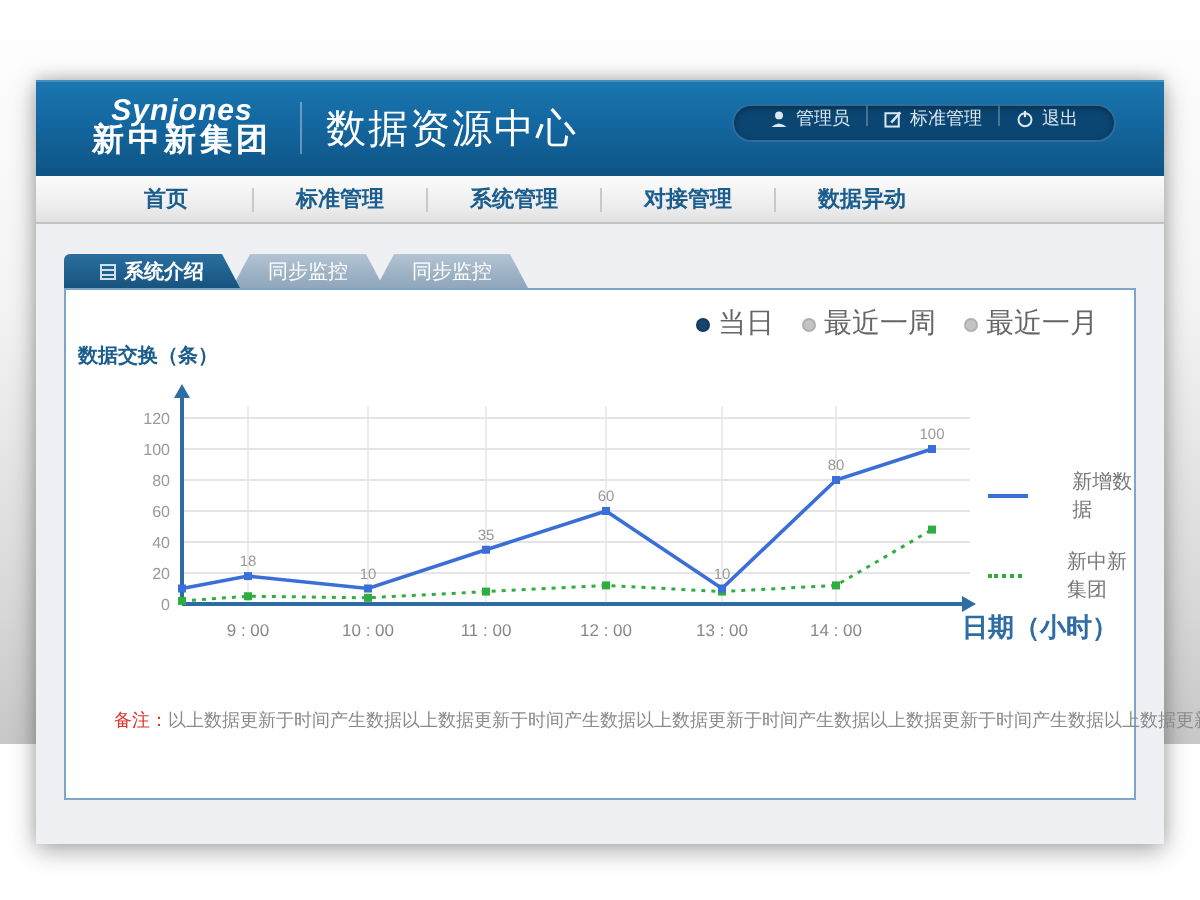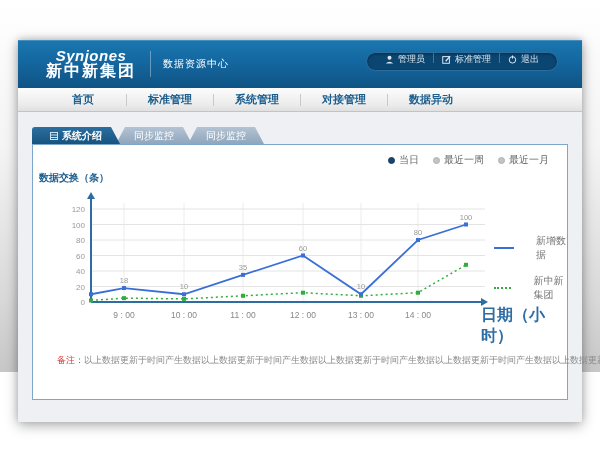--- a/index.html
+++ b/index.html
@@ -18,7 +18,7 @@
   .logo-en { color:#fff; font-size:15px; font-weight:bold; font-style:italic; letter-spacing:.5px; }
   .logo-cn { color:#fff; font-size:16px; font-weight:bold; letter-spacing:2px; }
   .header-divider { width:1px; height:26px; background:rgba(255,255,255,.35); margin:0 12px 0 14px; }
-  .app-title { color:#fff; font-size:10px; letter-spacing:1px; }
+  .app-title { color:#fff; font-size:20px; letter-spacing:1px; }
   .user-pill { position:absolute; right:24px; top:12px; height:19px; display:flex; align-items:flex-start;
                background:#0b4672; border:1px solid #2d6d9e; border-radius:10px; padding:0 10px;
                box-shadow:inset 0 1px 3px rgba(0,0,0,.35); }

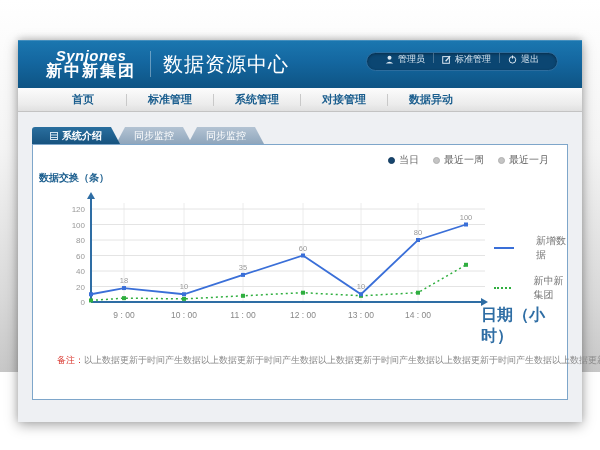--- a/index.html
+++ b/index.html
@@ -48,7 +48,7 @@
           background:#fff; border:1px solid #7ea6ca; }
 
   .radio-group { position:absolute; top:8px; right:18px; display:flex; gap:14px; align-items:center; }
-  .radio { display:flex; align-items:center; gap:4px; font-size:10px; color:#666; cursor:pointer; }
+  .radio { display:flex; align-items:center; gap:4px; font-size:14px; color:#666; cursor:pointer; }
   .radio .dot { width:7px; height:7px; border-radius:50%; background:#c4c4c4; border:1px solid #b0b0b0; }
   .radio.selected .dot { background:#17456e; border-color:#123a5e; }
 

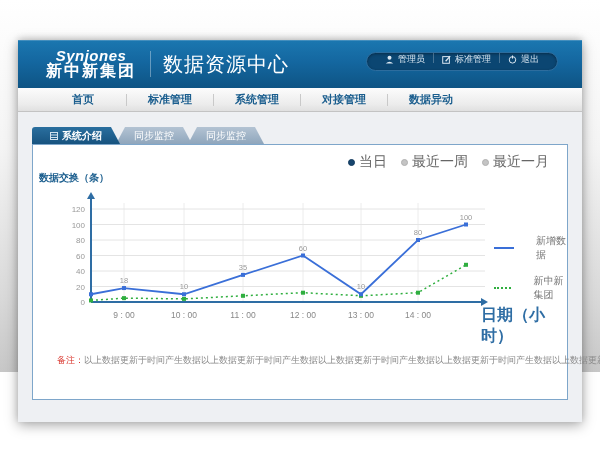--- a/index.html
+++ b/index.html
@@ -53,7 +53,7 @@
   .radio.selected .dot { background:#17456e; border-color:#123a5e; }
 
   .y-axis-label { position:absolute; left:6px; top:26px; color:#1b5e8e; font-size:10px; font-weight:bold; }
-  .x-axis-label { position:absolute; left:448px; top:160px; color:#2e6da4; font-size:16px; font-weight:bold; }
+  .x-axis-label { position:absolute; left:448px; top:160px; color:#2e6da4; font-size:13px; font-weight:bold; }
 
   #chart-svg { position:absolute; left:0; top:0; }
 

